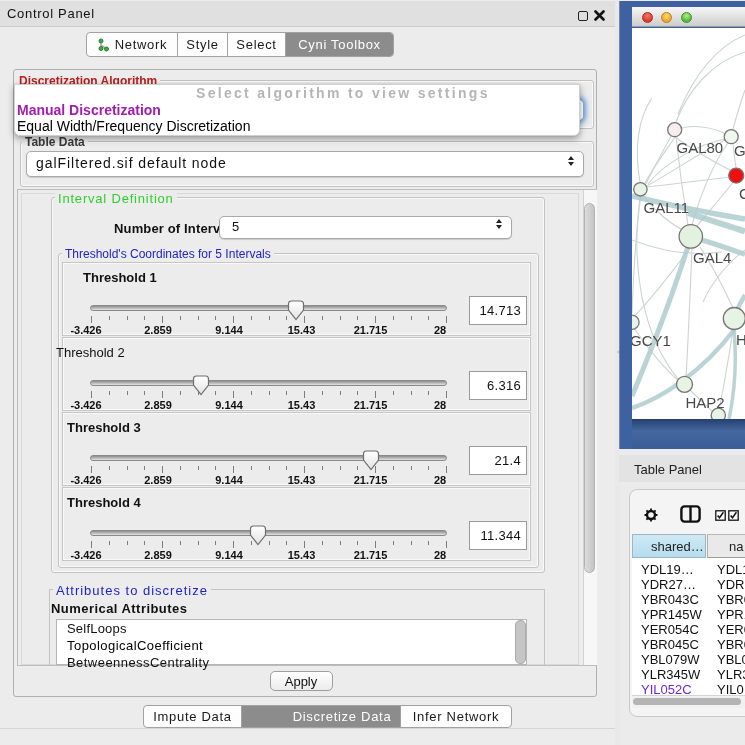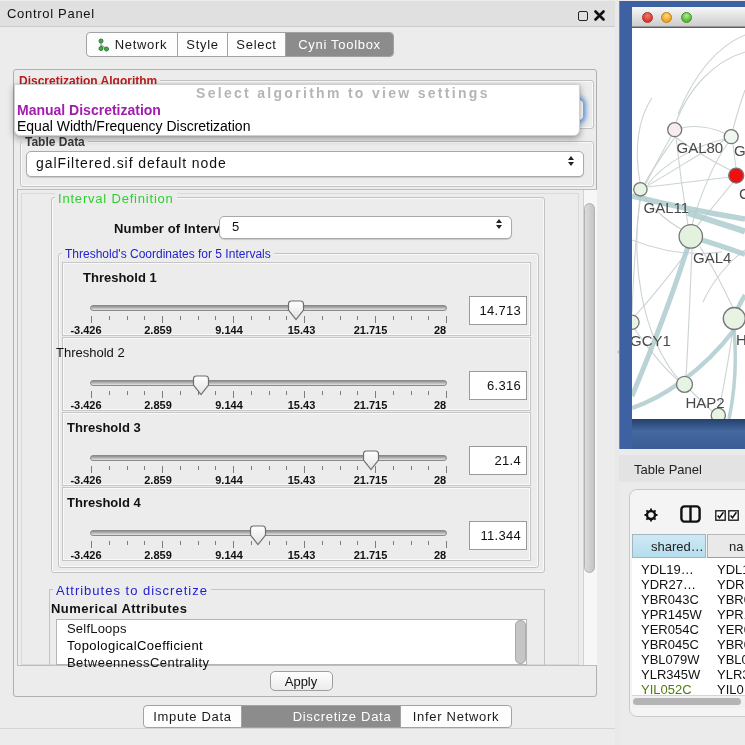--- a/index.html
+++ b/index.html
@@ -346,7 +346,7 @@
 <div class="lbl" style="left:717px;top:651.8px;font-size:13px;color:#111;">YBL0</div>
 <div class="lbl" style="left:641px;top:666.9px;font-size:13px;color:#111;">YLR345W</div>
 <div class="lbl" style="left:717px;top:666.9px;font-size:13px;color:#111;">YLR3</div>
-<div class="lbl" style="left:641px;top:681.9px;font-size:13px;color:#4d7c0f;">YIL052C</div>
+<div class="lbl" style="left:641px;top:681.9px;font-size:13px;color:#6d28d9;">YIL052C</div>
 <div class="lbl" style="left:717px;top:681.9px;font-size:13px;color:#111;">YIL0</div>
 <div class="abs" style="left:632px;top:695px;width:113px;height:12px;background:#f1f1f1;border-top:1px solid #d5d5d5;"></div>
 <div class="abs" style="left:633px;top:697.5px;width:108px;height:7px;background:#b4b4b4;border-radius:4px;"></div>

